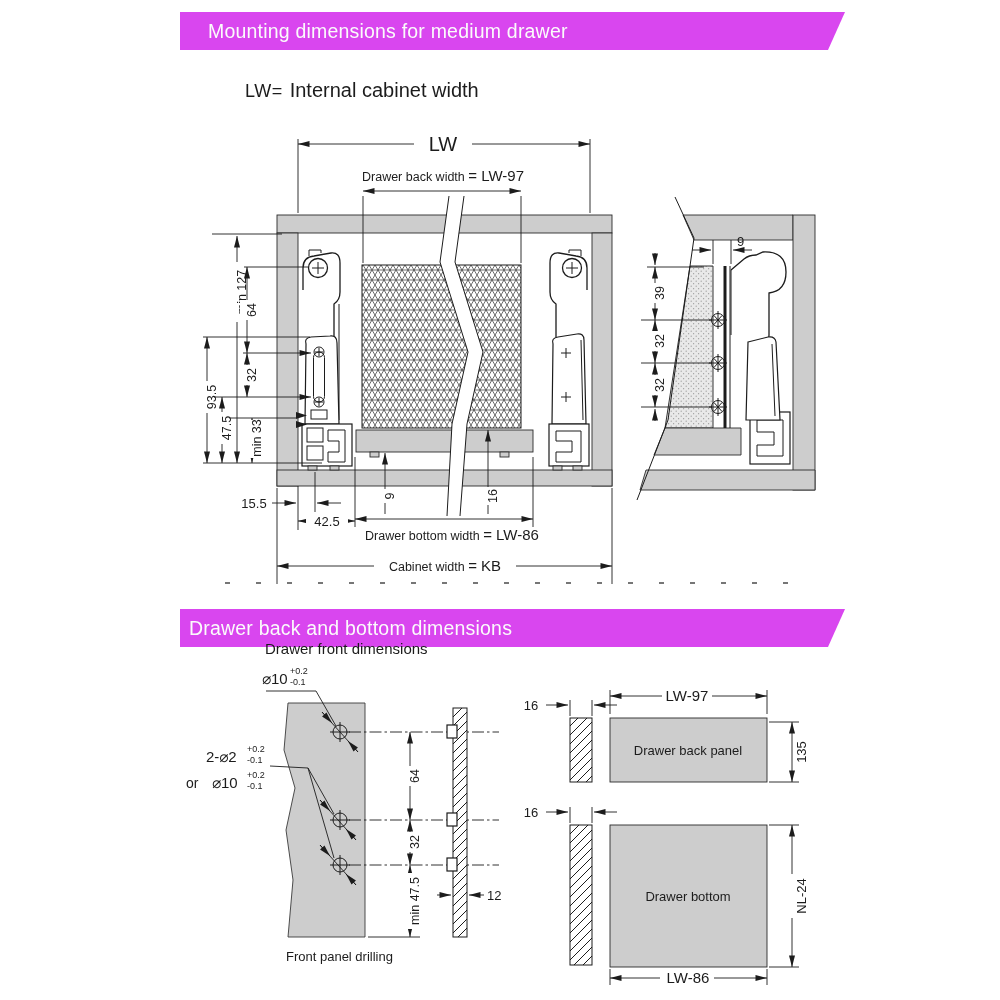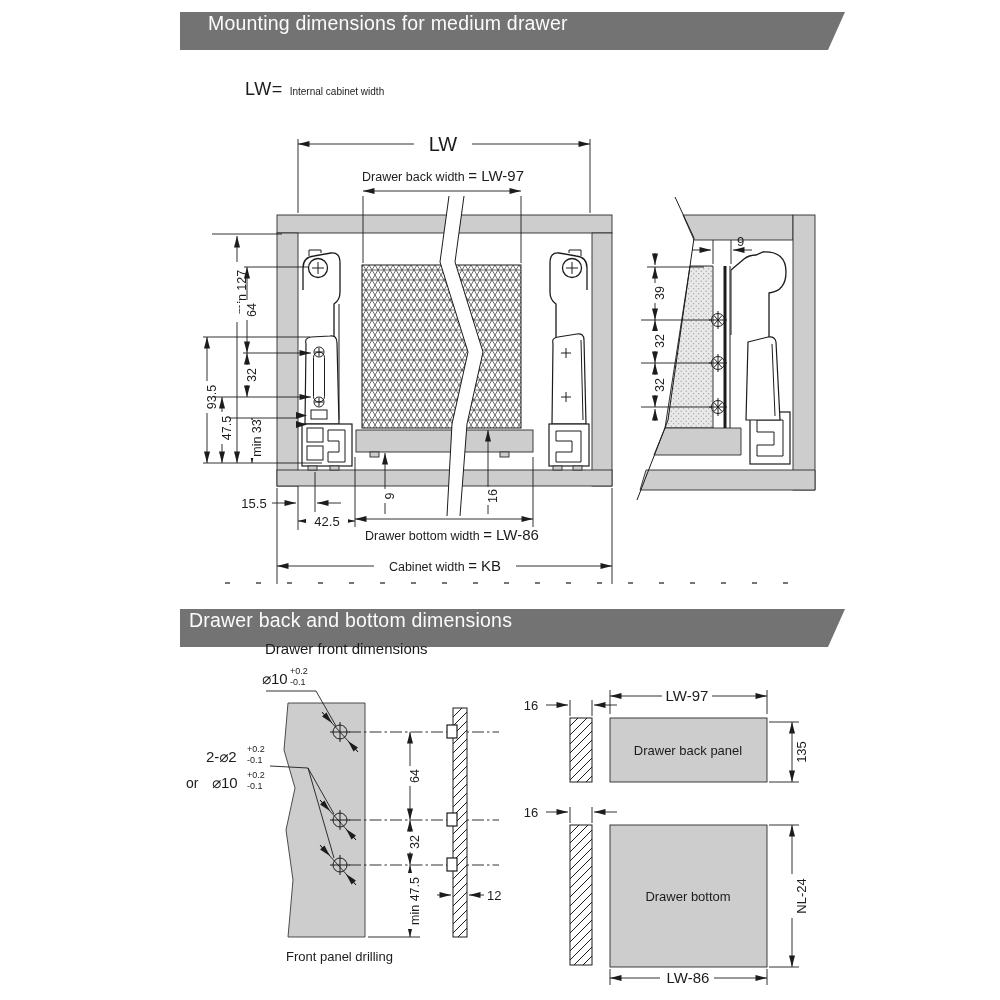--- a/index.html
+++ b/index.html
@@ -4,9 +4,9 @@
 <style>
   html,body{margin:0;padding:0;background:#ffffff;}
   body{width:1000px;height:1000px;position:relative;font-family:"Liberation Sans","DejaVu Sans",sans-serif;color:#1c1c1c;}
-  .banner{position:absolute;left:180px;width:665px;height:38px;background:#737373;
+  .banner{position:absolute;left:180px;width:665px;height:38px;background:#d946ef;
           clip-path:polygon(0 0,100% 0,calc(100% - 17px) 100%,0 100%);
-          color:#fbfbfb;font-size:19.5px;display:flex;align-items:flex-start;letter-spacing:.2px;}
+          color:#fbfbfb;font-size:19.5px;display:flex;align-items:center;letter-spacing:.2px;}
   #banner-top{top:12px;}
   #banner-top .btxt{padding-left:28px;}
   #banner-bottom{top:589px;margin-top:20px;}

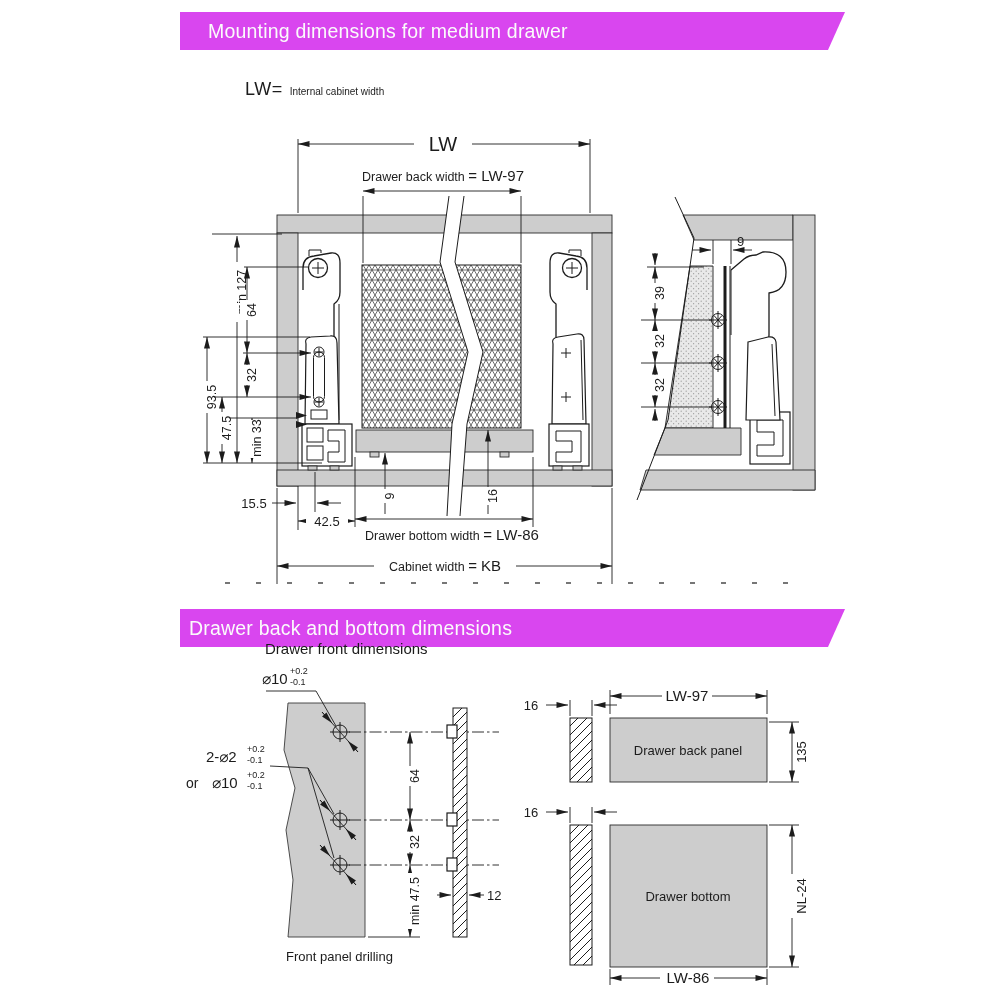--- a/index.html
+++ b/index.html
@@ -13,7 +13,7 @@
   #banner-bottom .btxt{padding-left:9px;}
   #legend{position:absolute;left:245px;top:79px;}
   #legend .term{font-size:18px;letter-spacing:.5px;}
-  #legend .def{font-size:10px;margin-left:7px;}
+  #legend .def{font-size:20px;margin-left:7px;}
   svg{position:absolute;left:0;top:0;}
   svg text{fill:#1c1c1c;font-family:"Liberation Sans","DejaVu Sans",sans-serif;}
   .ln{stroke:#1c1c1c;stroke-width:1;fill:none;}

